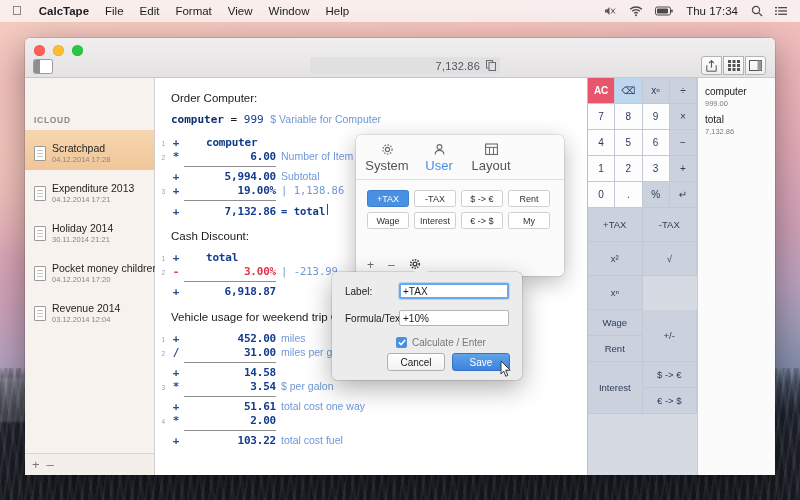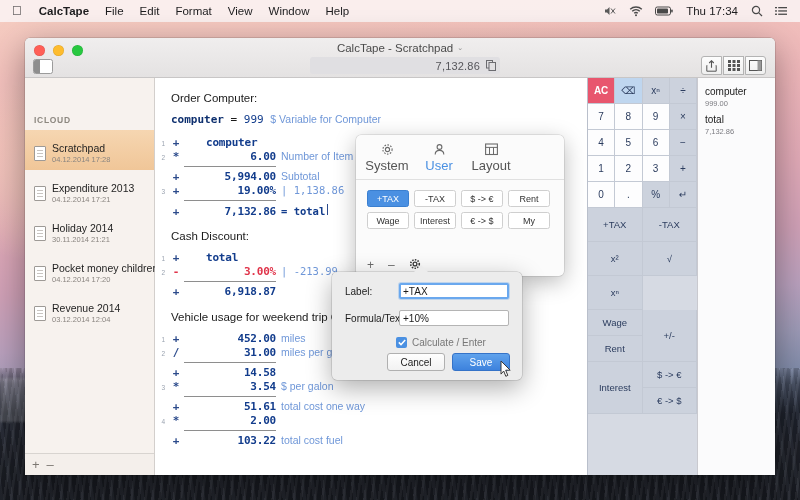--- a/index.html
+++ b/index.html
@@ -309,10 +309,6 @@
       <div class="tl y"></div>
       <div class="tl g"></div>
     </div>
-    <div id="win-title">
-      <span>CalcTape - Scratchpad</span>
-      <span id="title-chevron">⌄</span>
-    </div>
     <div id="sidebar-toggle"></div>
     <div id="display-field">
       <span id="display-value">7,132.86</span>

